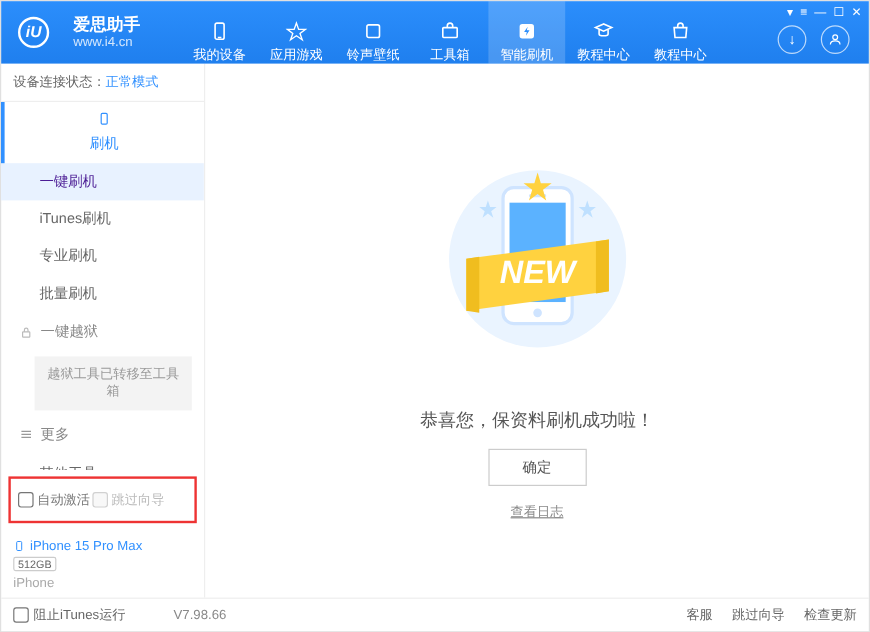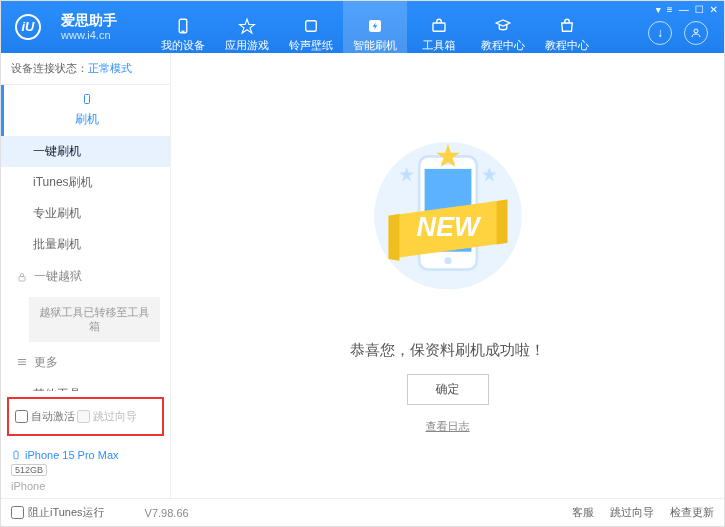--- a/index.html
+++ b/index.html
@@ -93,6 +93,15 @@
           </div>
         <span>铃声壁纸</span>
       </div>
+      <div class="nav-item">
+        <div class="nav-icon">
+            <svg viewBox="0 0 24 24" width="18" height="18" fill="none" stroke="#fff" stroke-width="1.8">
+              <rect x="4" y="8" width="16" height="11" rx="1"></rect>
+              <path d="M9 8V6a3 3 0 016 0v2"></path>
+            </svg>
+          </div>
+        <span>工具箱</span>
+      </div>
       <div class="nav-item active">
         <div class="nav-icon">
             <svg viewBox="0 0 24 24" width="18" height="18" fill="#fff">
@@ -101,15 +110,6 @@
             </svg>
           </div>
         <span>智能刷机</span>
-      </div>
-      <div class="nav-item">
-        <div class="nav-icon">
-            <svg viewBox="0 0 24 24" width="18" height="18" fill="none" stroke="#fff" stroke-width="1.8">
-              <rect x="4" y="8" width="16" height="11" rx="1"></rect>
-              <path d="M9 8V6a3 3 0 016 0v2"></path>
-            </svg>
-          </div>
-        <span>工具箱</span>
       </div>
       <div class="nav-item">
         <div class="nav-icon">

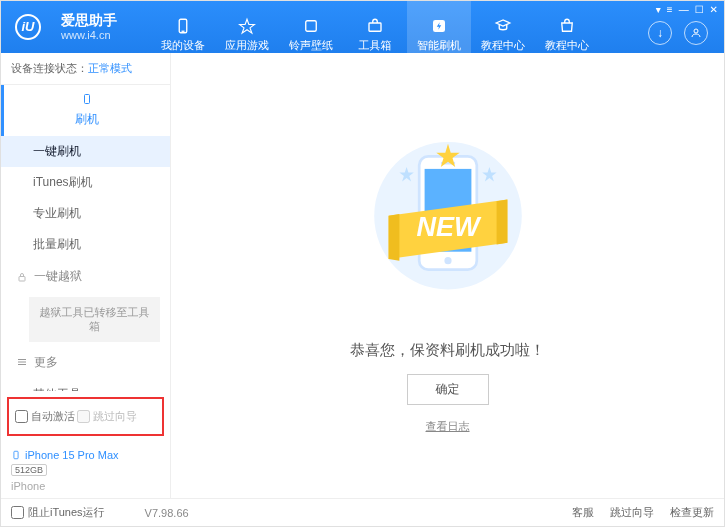--- a/index.html
+++ b/index.html
@@ -32,7 +32,7 @@
 .sb-group { padding: 8px 12px; display: flex; align-items: center; gap: 6px; color: #888; border-left: 3px solid transparent; }
 .sb-group.main { color: #3090ff; border-left-color: #3090ff; }
 .sb-item { padding: 7px 12px 7px 32px; color: #666; cursor: pointer; }
-.sb-item.active { background: #e8f2ff; color: #0f172a; }
+.sb-item.active { background: #e8f2ff; color: #4c1d95; }
 .sb-note { margin: 4px 10px 4px 28px; padding: 8px 6px; background: #f3f3f3; color: #999; font-size: 11px; text-align: center; line-height: 1.3; }
 .sb-checks { border: 2px solid #e33; margin: 6px; padding: 10px 6px; display: flex; gap: 2px; font-size: 11px; color: #777; }
 .sb-checks label { display: flex; align-items: center; gap: 3px; }

